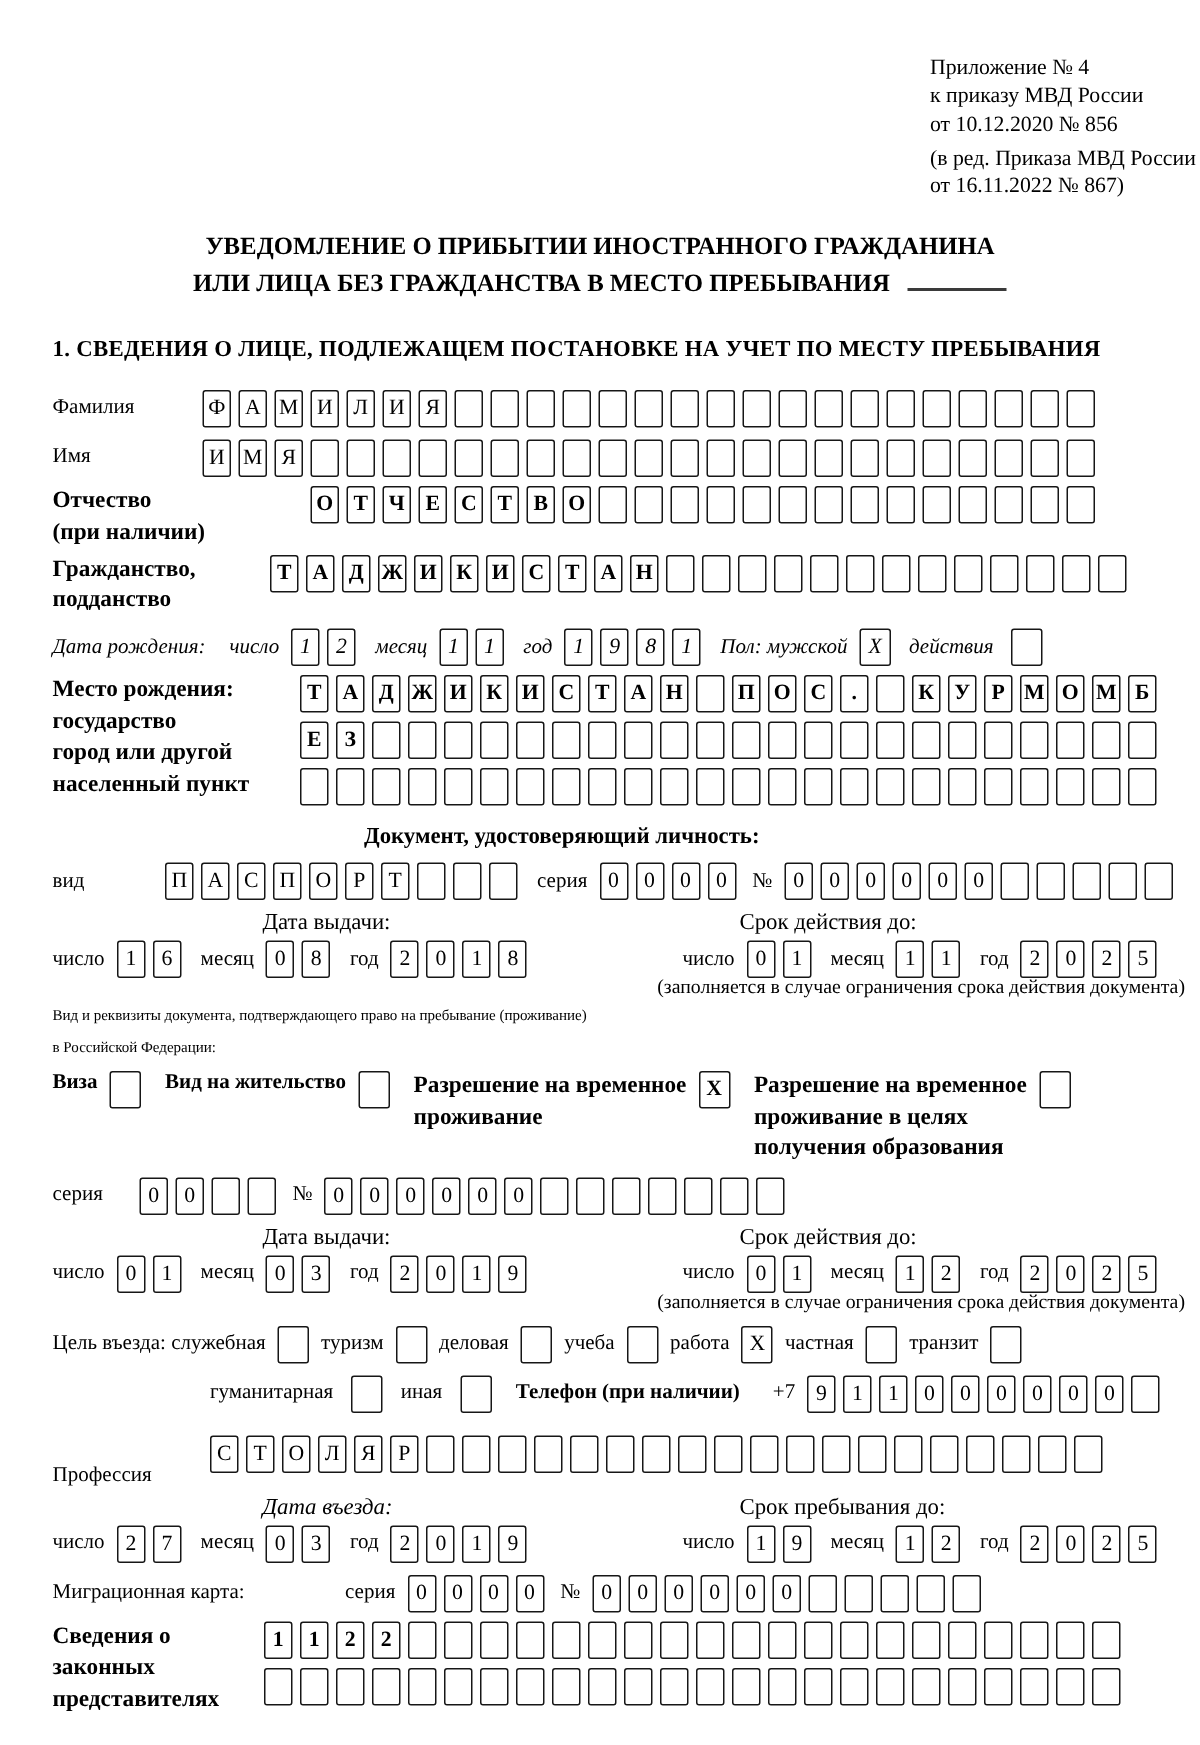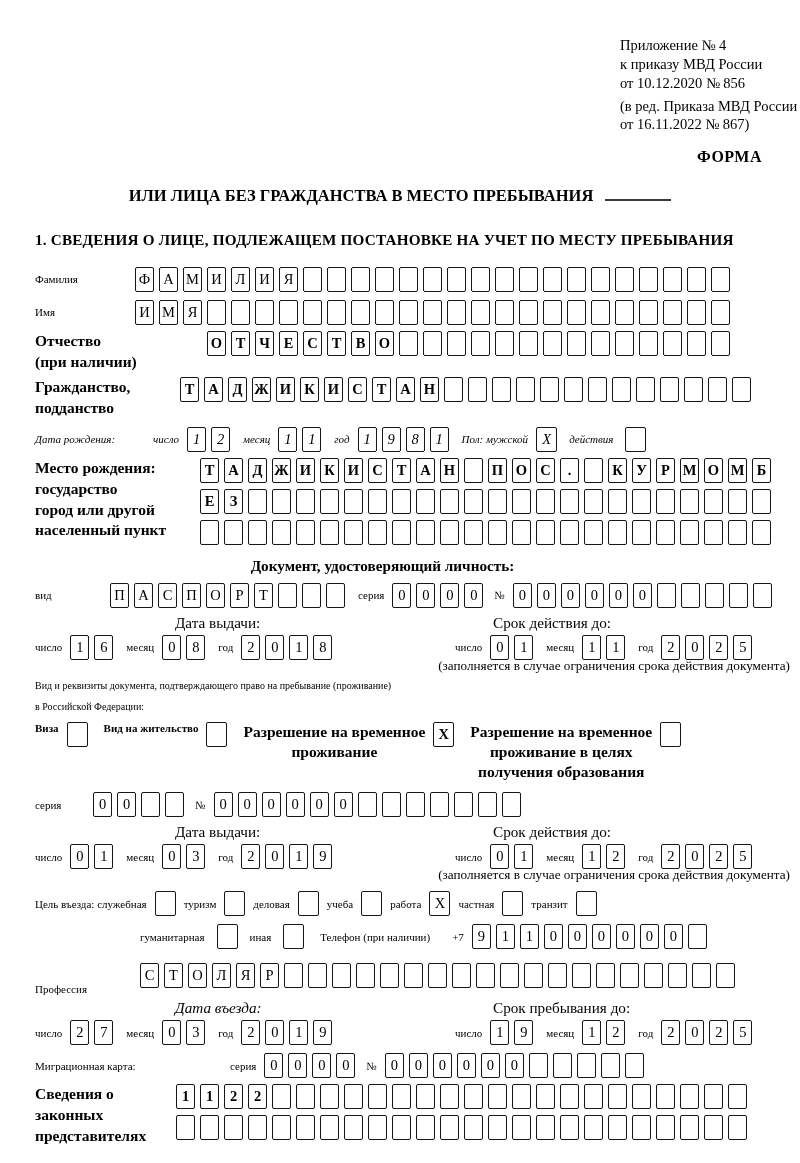--- a/index.html
+++ b/index.html
@@ -5,7 +5,7 @@
   html,body{margin:0;padding:0;background:#fff;}
   body{width:800px;height:1163px;overflow:hidden;color:#000;
        font-family:"Liberation Serif","DejaVu Serif",serif;}
-  .page{box-sizing:border-box;width:800px;height:1091px;padding:36px 0 0 35px;position:relative;}
+  .page{box-sizing:border-box;width:800px;height:1091px;padding:36px 16px 0 35px;position:relative;}
 
   
   .hdr{margin-left:585px;font-size:14.5px;line-height:1.3;white-space:nowrap;}

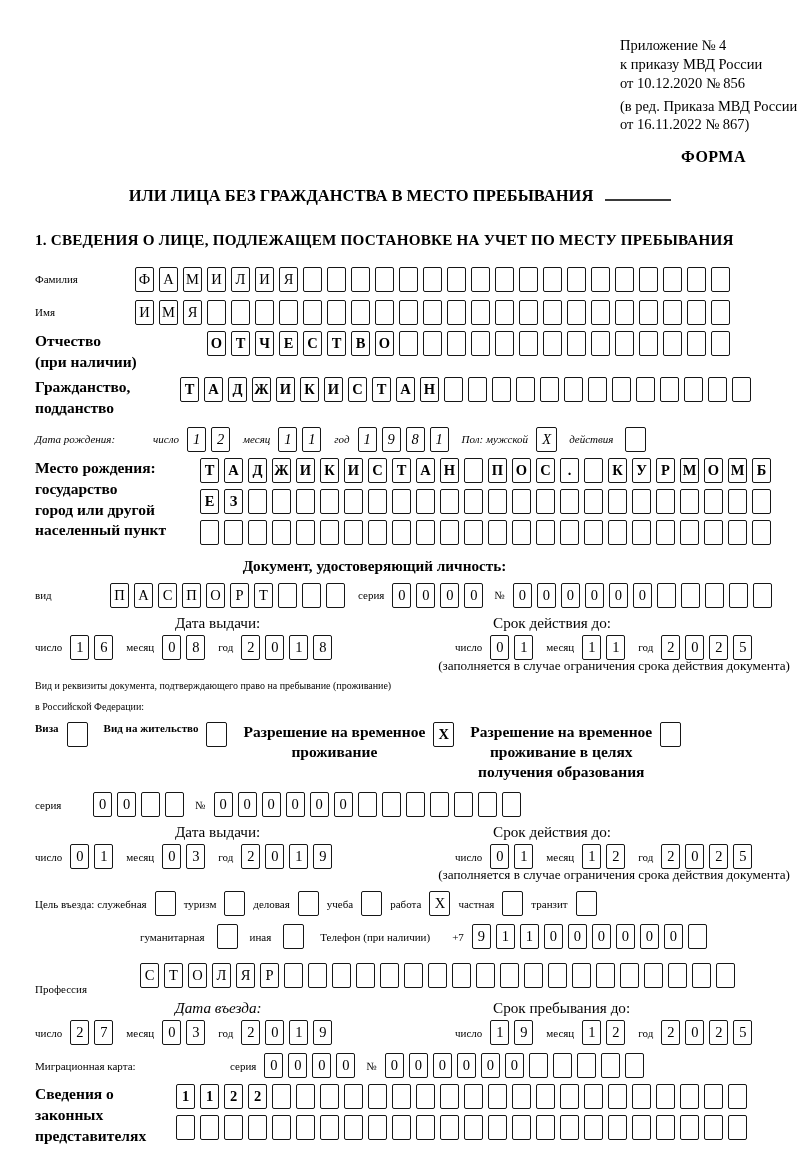--- a/index.html
+++ b/index.html
@@ -59,6 +59,7 @@
   <div class="forma">ФОРМА</div>
 
   <div class="title">
+    <div>УВЕДОМЛЕНИЕ О ПРИБЫТИИ ИНОСТРАННОГО ГРАЖДАНИНА</div>
     <div><span>ИЛИ ЛИЦА БЕЗ ГРАЖДАНСТВА В МЕСТО ПРЕБЫВАНИЯ</span><span class="blankline"></span></div>
   </div>
 

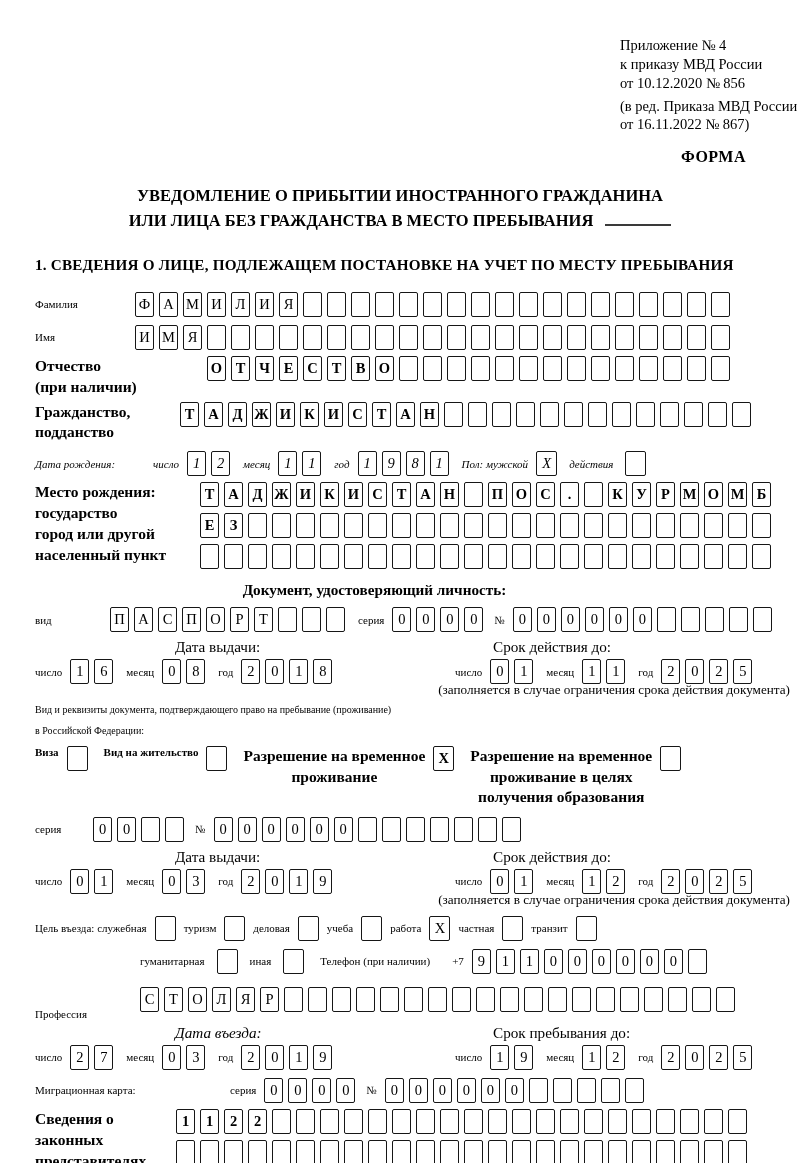--- a/index.html
+++ b/index.html
@@ -56,7 +56,6 @@
     <div class="gap">(в ред. Приказа МВД России</div>
     <div>от 16.11.2022 № 867)</div>
   </div>
-  <div class="forma">ФОРМА</div>
 
   <div class="title">
     <div>УВЕДОМЛЕНИЕ О ПРИБЫТИИ ИНОСТРАННОГО ГРАЖДАНИНА</div>

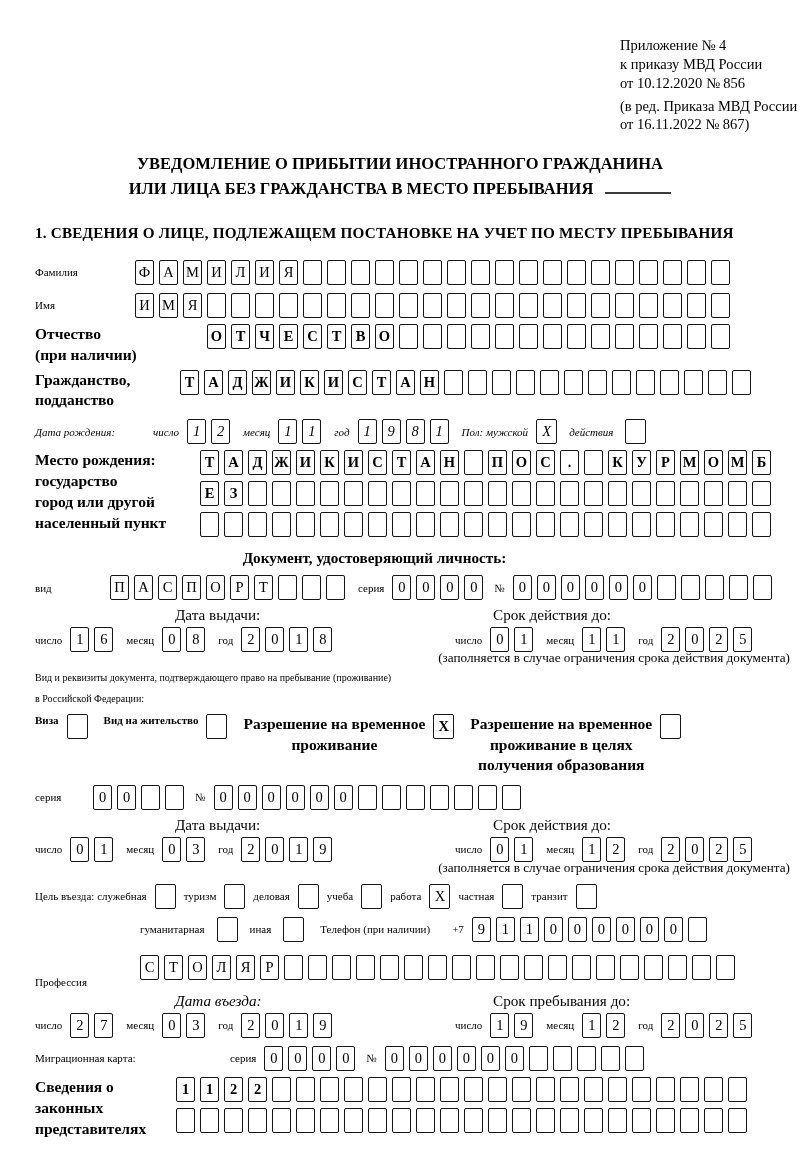--- a/index.html
+++ b/index.html
@@ -21,7 +21,7 @@
   .formarea{margin-top:16px;}
   .frow{display:flex;align-items:center;margin-bottom:4px;min-height:29px;}
   .frow.top{align-items:flex-start;font-weight:bold;}
-  .lb{font-size:11px;flex:none;}
+  .lb{font-size:14px;flex:none;}
   .lbl2{font-size:15.5px;line-height:1.35;flex:none;}
   .cells{display:flex;flex:none;}
   .cell{box-sizing:border-box;flex:none;width:19px;height:25px;border:1.7px solid #161616;

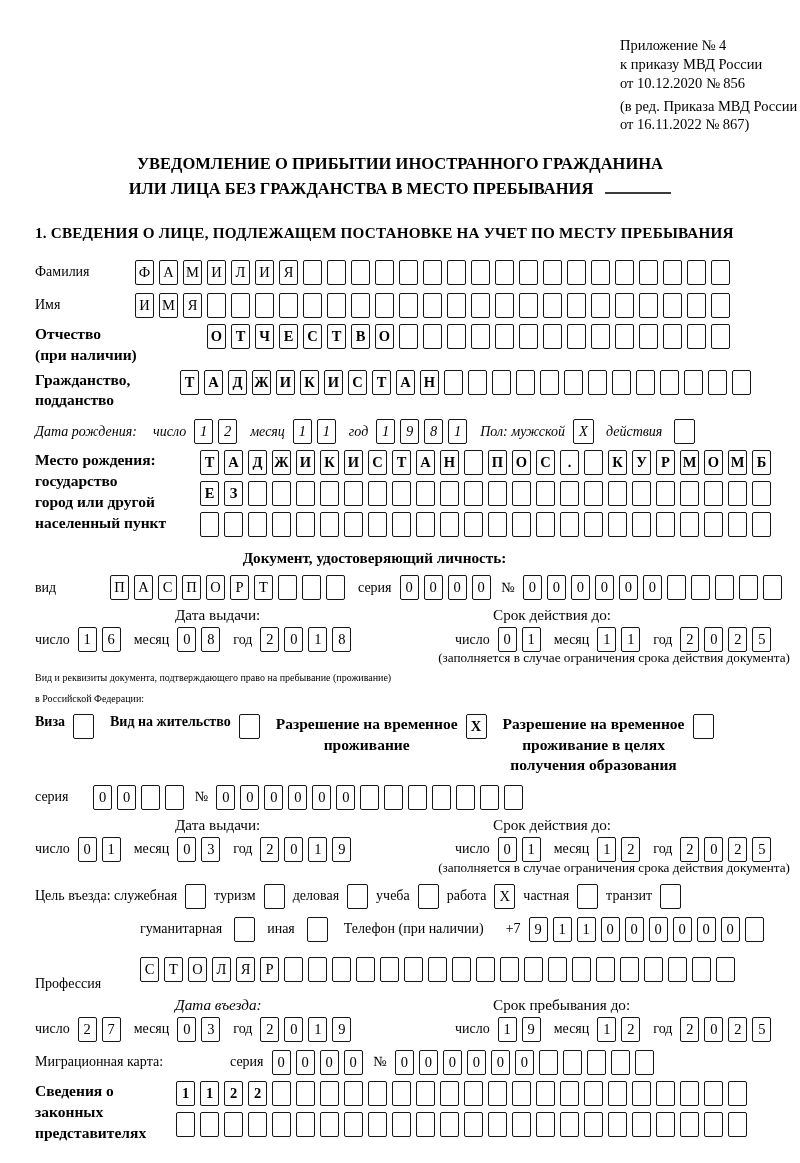--- a/index.html
+++ b/index.html
@@ -35,7 +35,7 @@
   .mid{text-align:center;font-weight:bold;font-size:15.2px;margin:6px 70px 6px 0;}
   .note{font-size:13.2px;text-align:right;margin:-2px 12px 6px 0;width:755px;}
   .para{font-size:10px;margin:4px 0 10px 0;}
-  .prelabel{white-space:pre-line;text-align:center;font-size:15.5px;line-height:1.3;flex:none;}
+  .prelabel{white-space:pre-line;font-size:15.5px;line-height:1.3;flex:none;}
   .twocol{display:flex;}
   .col-l{width:420px;flex:none;}
   .col-r{flex:none;}

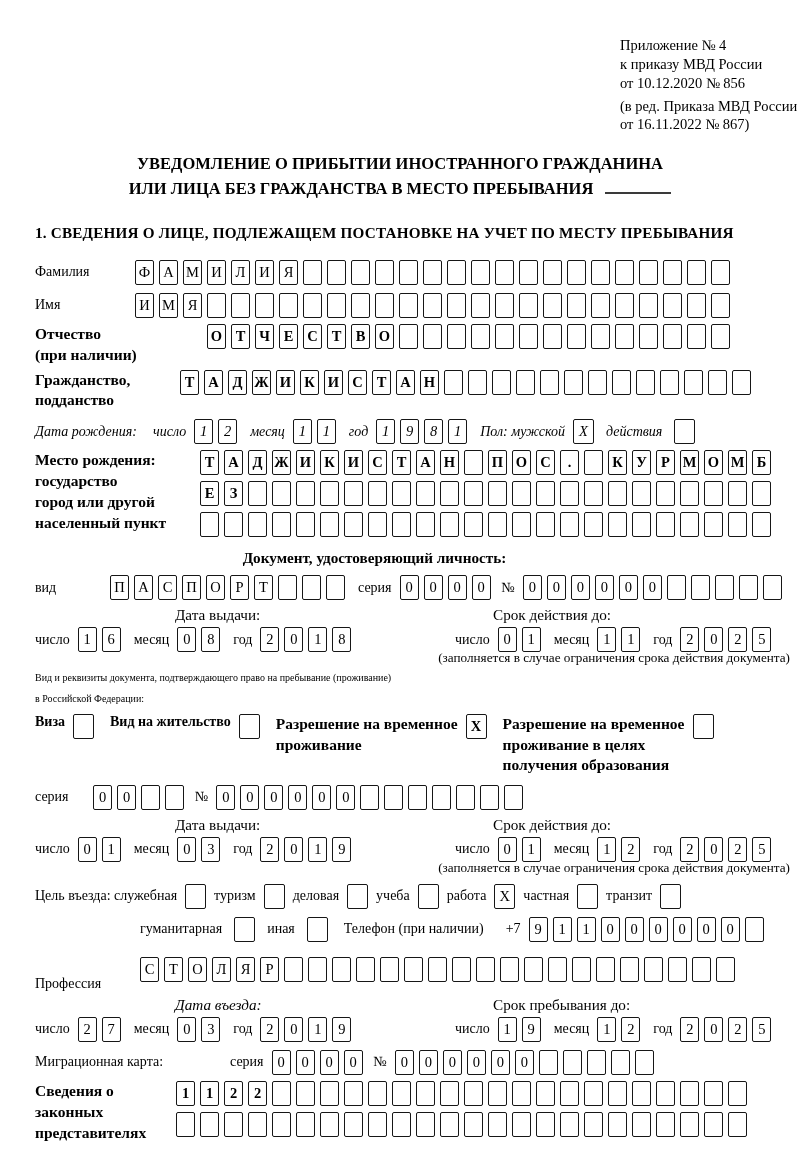--- a/index.html
+++ b/index.html
@@ -506,7 +506,7 @@
       <span class="cell cb gap12"></span>
       <span class="lb gap12">иная</span>
       <span class="cell cb gap16"></span>
-      <span class="lb" style="margin-right:22px;">Телефон (при наличии)</span>
+      <span class="lb" style="margin-right:22px;font-weight:bold;">Телефон (при наличии)</span>
       <span class="lb gap8">+7</span>
       <div class="cells">
           <span class="cell">9</span>

